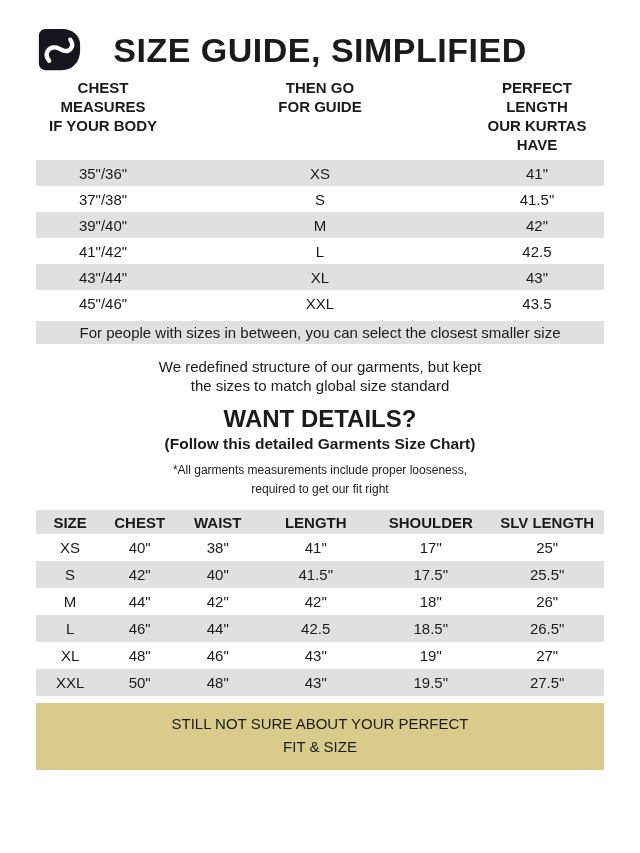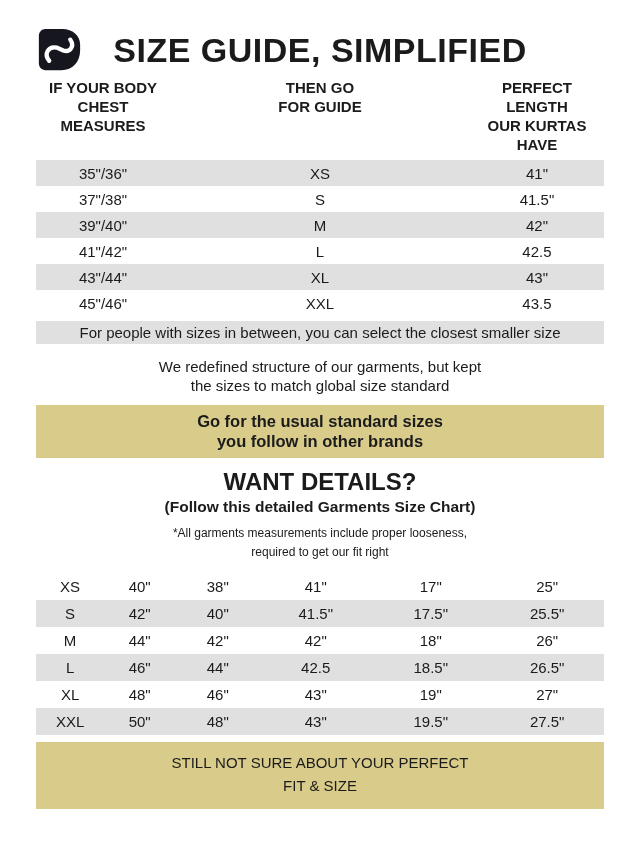--- a/index.html
+++ b/index.html
@@ -62,8 +62,8 @@
 
     <div class="t1-head">
       <div class="c1">
+        <div>CHEST MEASURES</div>
         <div>IF YOUR BODY</div>
-        <div>CHEST MEASURES</div>
       </div>
       <div class="c2">
         <div>THEN GO</div>

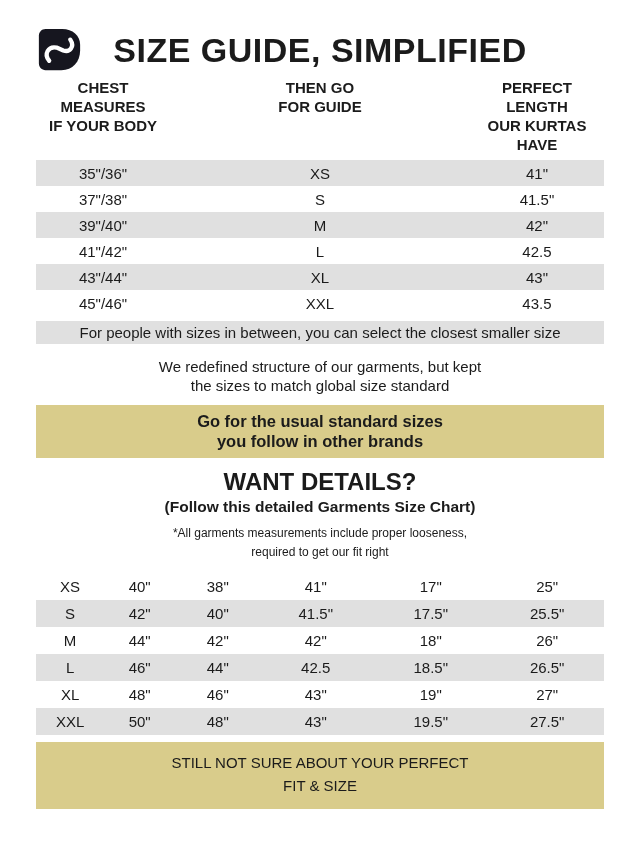--- a/index.html
+++ b/index.html
@@ -115,10 +115,6 @@
       <div>the sizes to match global size standard</div>
     </div>
 
-    <div class="banner">
-      <div class="b-bold">Go for the usual standard sizes</div>
-      <div class="b-bold">you follow in other brands</div>
-    </div>
 
     <div class="details-title">WANT DETAILS?</div>
     <div class="details-sub">(Follow this detailed Garments Size Chart)</div>

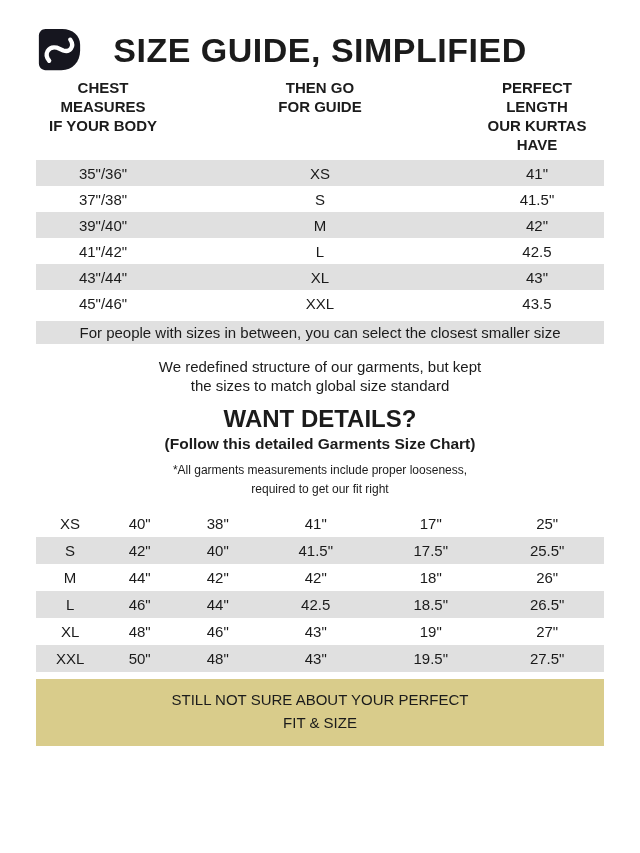--- a/index.html
+++ b/index.html
@@ -124,6 +124,14 @@
     </div>
 
     <div class="t2">
+      <div class="t2-head">
+        <span class="d1">SIZE</span>
+        <span class="d2">CHEST</span>
+        <span class="d3">WAIST</span>
+        <span class="d4">LENGTH</span>
+        <span class="d5">SHOULDER</span>
+        <span class="d6">SLV LENGTH</span>
+      </div>
       <div class="t2-rows">
         <div class="t2-row">
           <span class="d1">XS</span>

